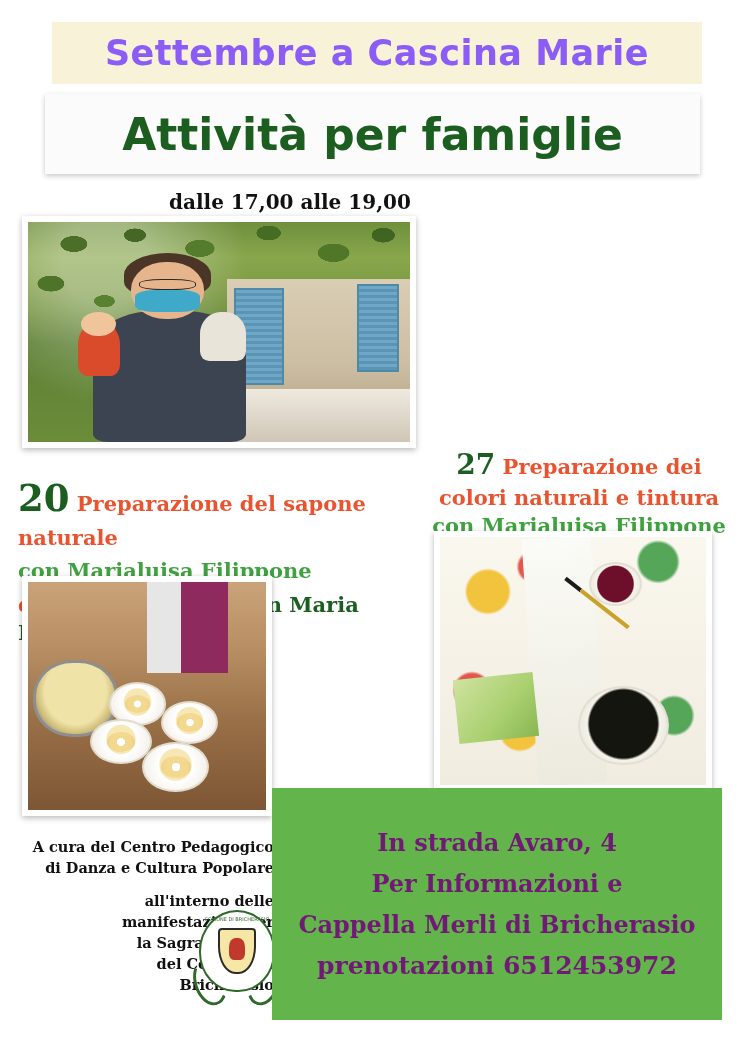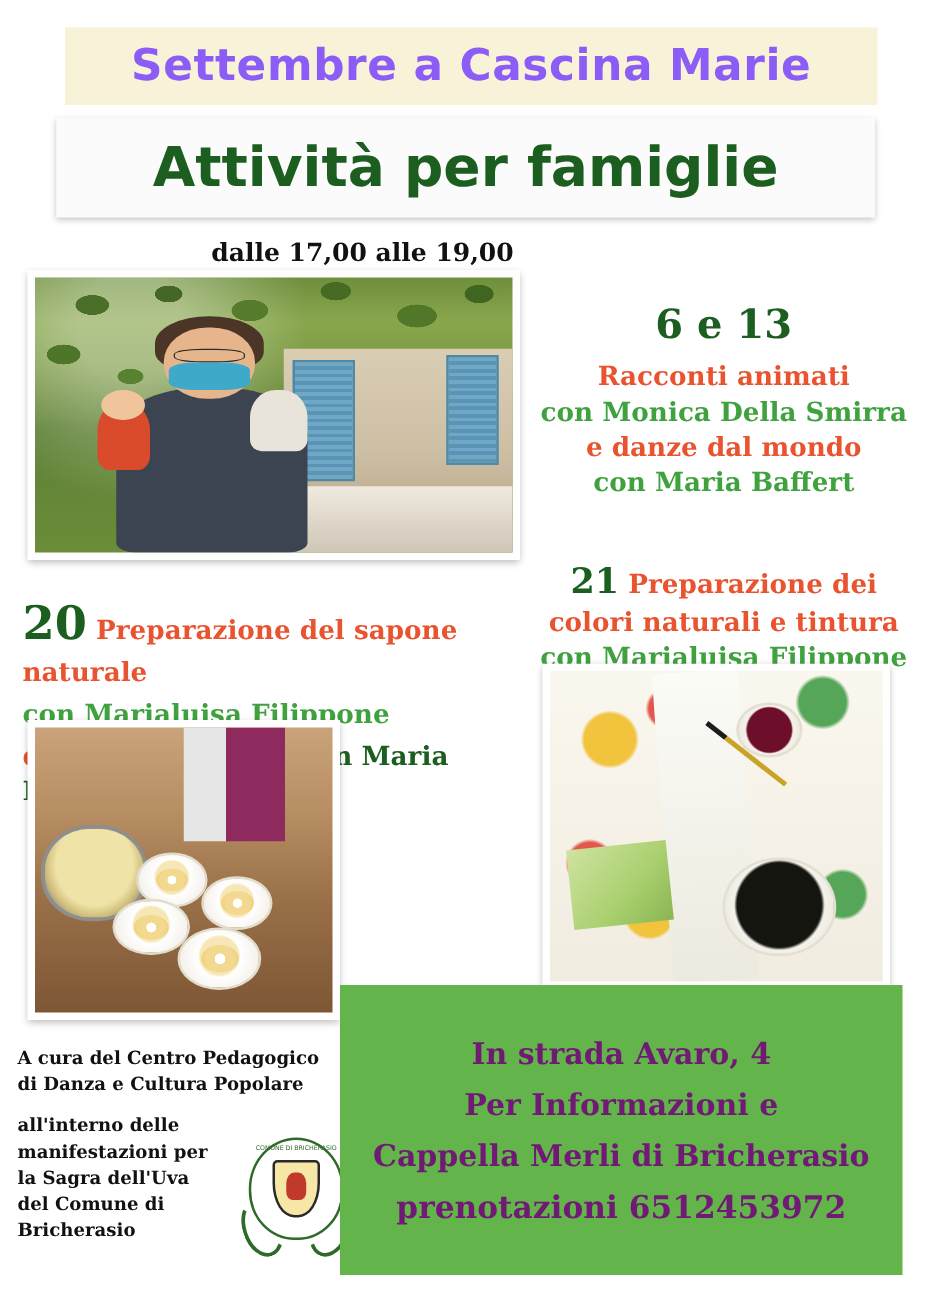--- a/index.html
+++ b/index.html
@@ -544,13 +544,6 @@
     </div>
   </div>
 
-  <div class="txt-block" id="block-613">
-    <div class="head">6 e 13</div>
-    <div class="l1">Racconti animati</div>
-    <div class="l2">con Monica Della Smirra</div>
-    <div class="l3">e danze dal mondo</div>
-    <div class="l4">con Maria Baffert</div>
-  </div>
 
   <div class="txt-block" id="block-27">
     <div class="line1">

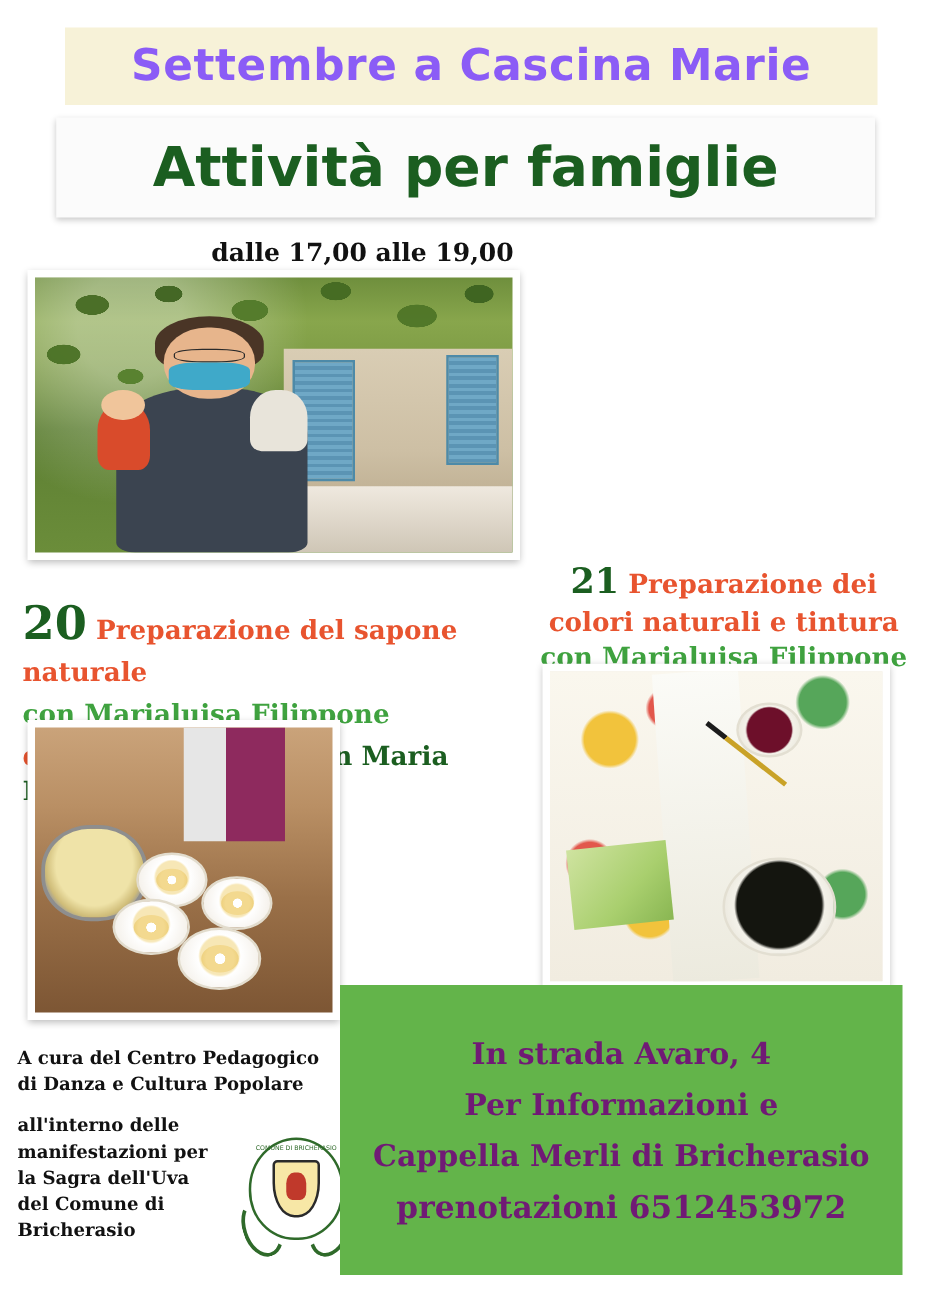--- a/index.html
+++ b/index.html
@@ -547,7 +547,7 @@
 
   <div class="txt-block" id="block-27">
     <div class="line1">
-      <span class="n">21</span>
+      <span class="n">27</span>
       <span class="t">Preparazione dei</span>
     </div>
     <div class="line2">colori naturali e tintura</div>

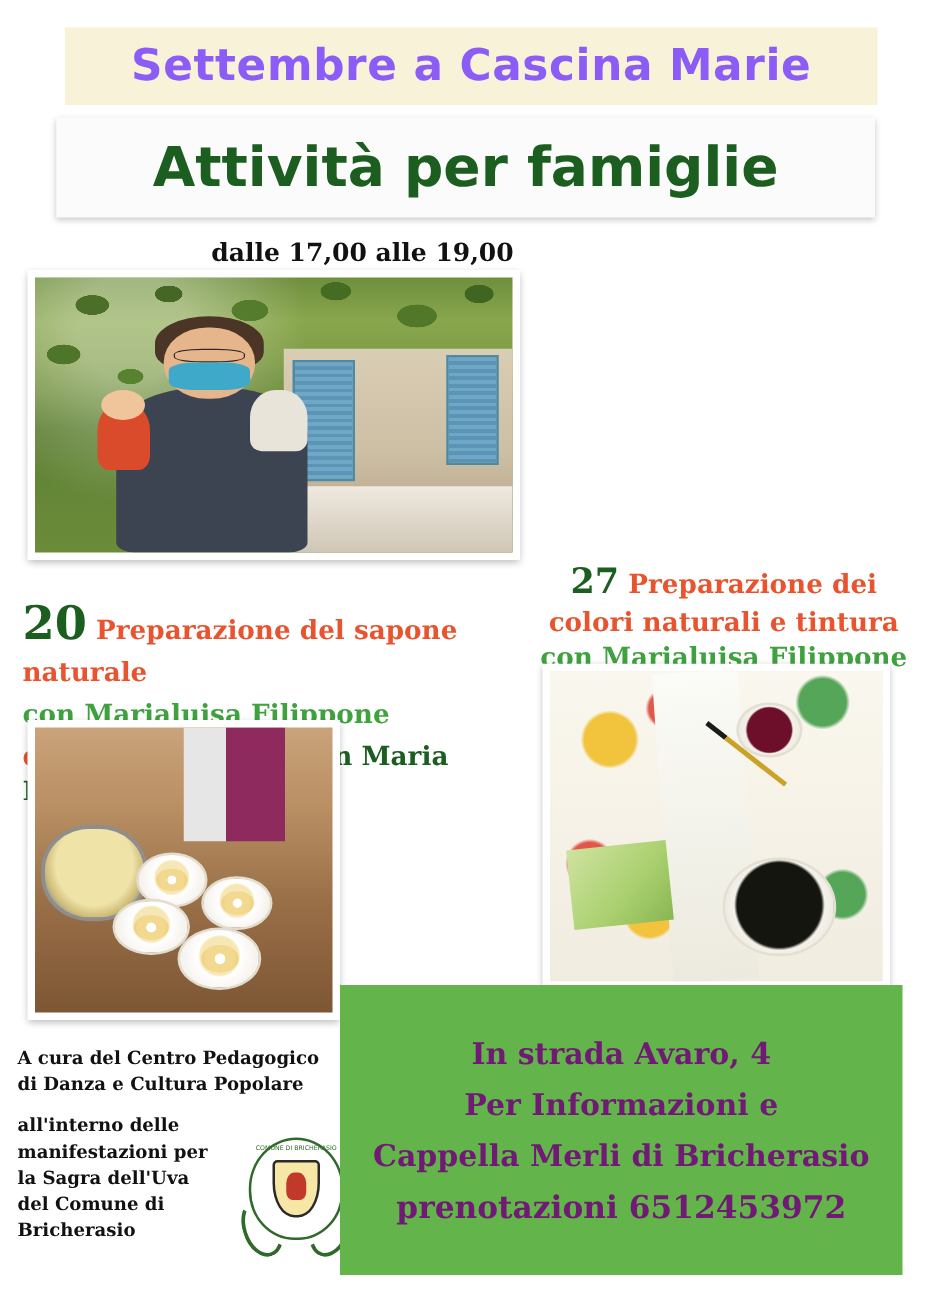--- a/index.html
+++ b/index.html
@@ -408,7 +408,7 @@
     left: 14px;
     top: 836px;
     width: 260px;
-    text-align: left;
+    text-align: right;
     font-family: "DejaVu Serif", serif;
     font-weight: bold;
     font-size: 14.5px;

